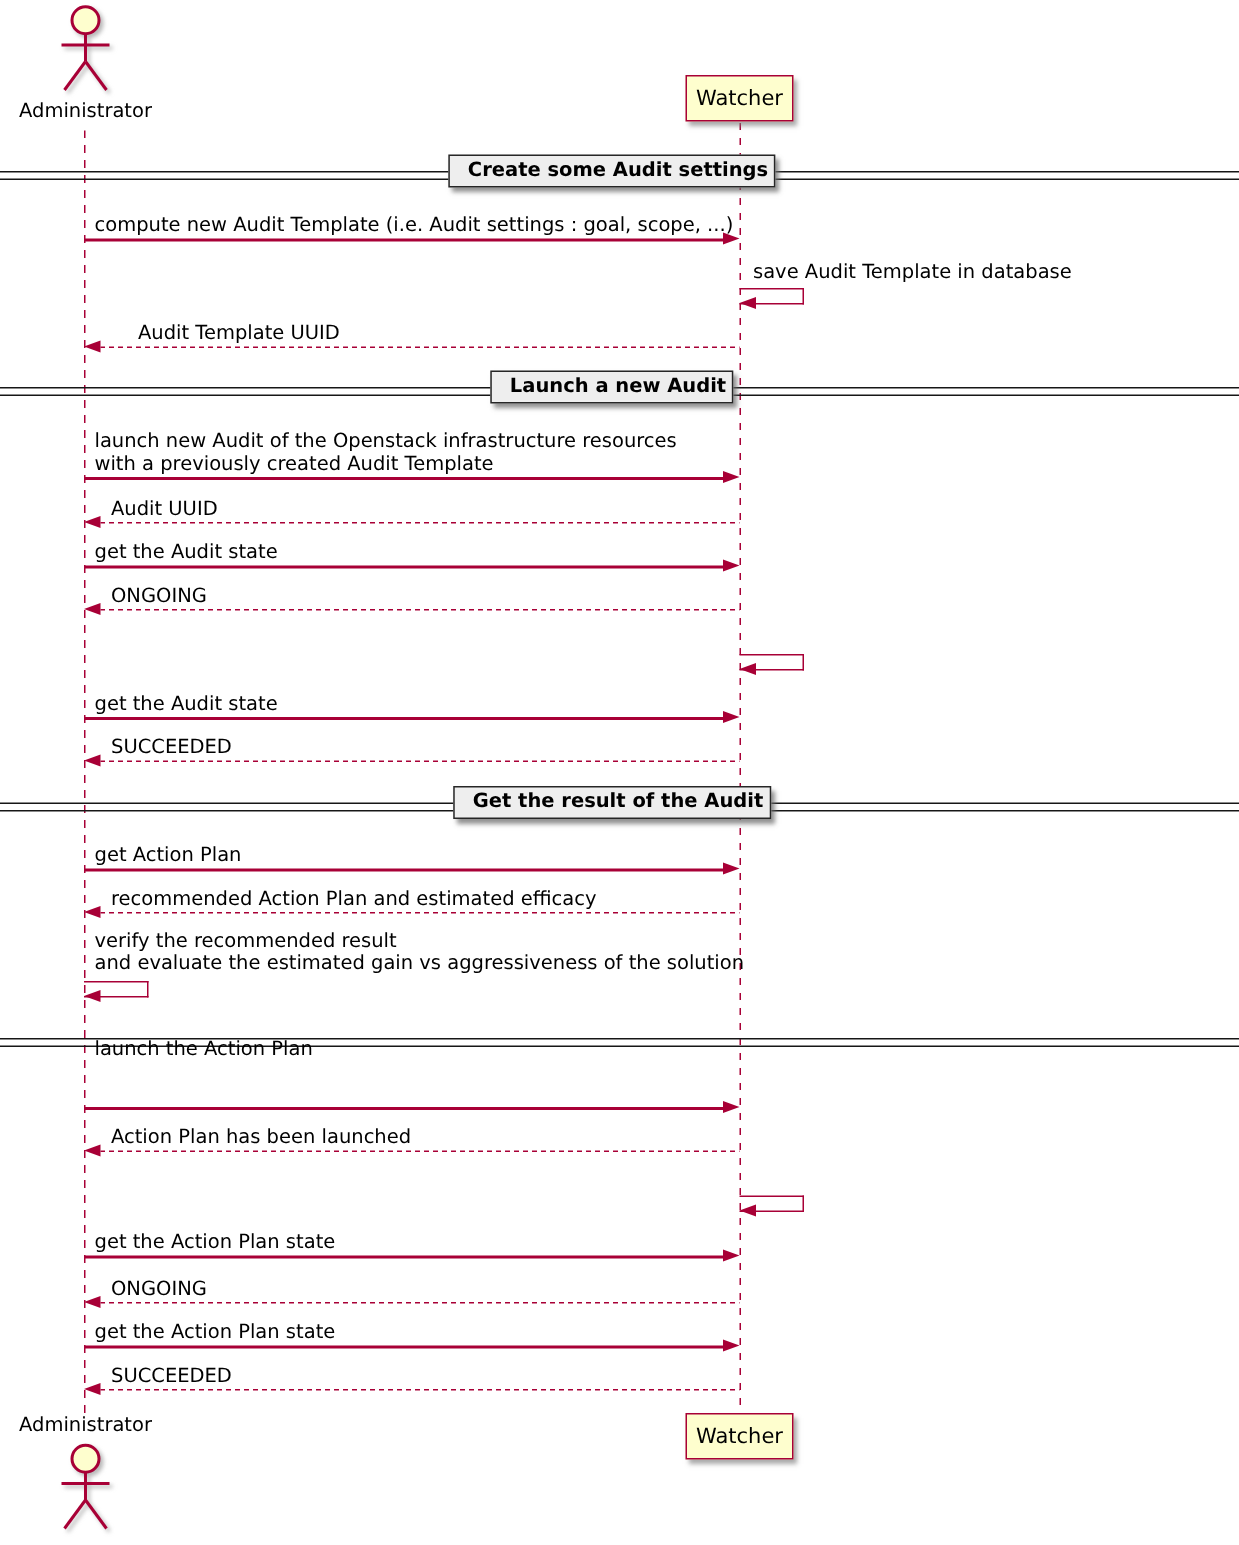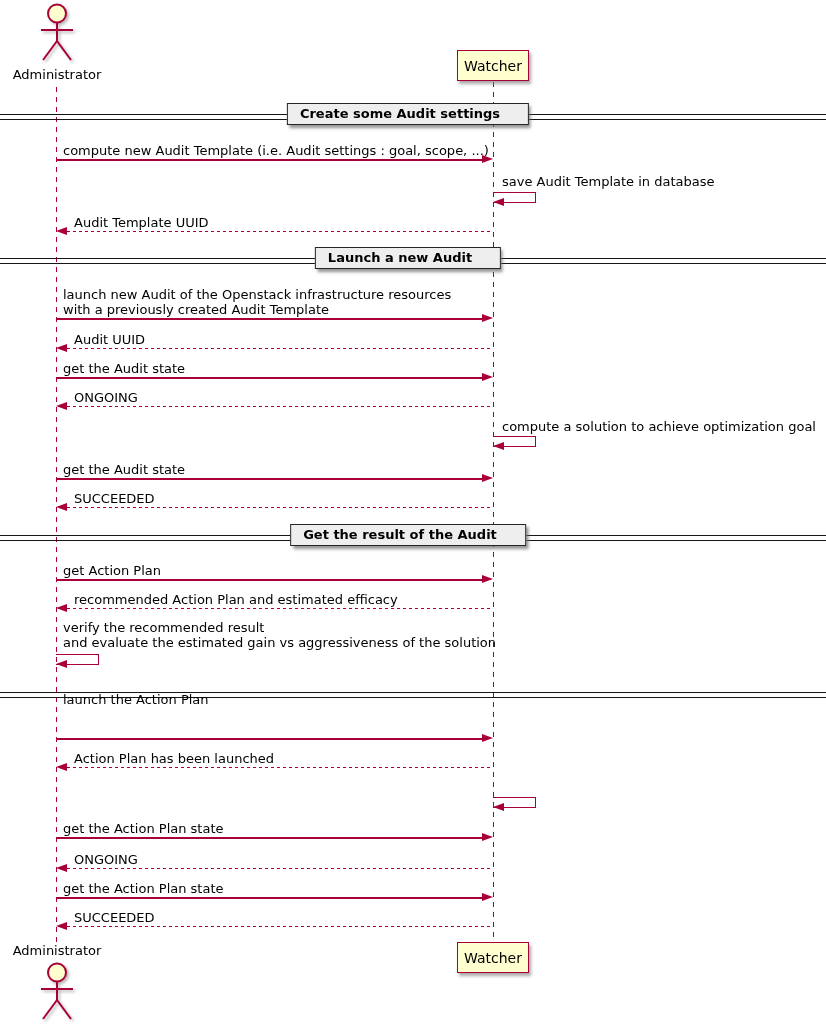--- a/index.html
+++ b/index.html
@@ -26,7 +26,7 @@
   }
   .divider-box {
     position:absolute; left:408px; transform:translateX(-50%);
-    background:#EEEEEE; border:1.8px solid #262626; padding:2px 28px 3px 12px;
+    background:#EEEEEE; border:1.8px solid #262626; padding:2px 4px 3px 12px;
     font-weight:bold; white-space:nowrap; box-shadow:2.5px 3px 3px rgba(110,110,110,.75);
   }
   .msg-line-solid { position:absolute; height:1.5px; background:#A80036; }

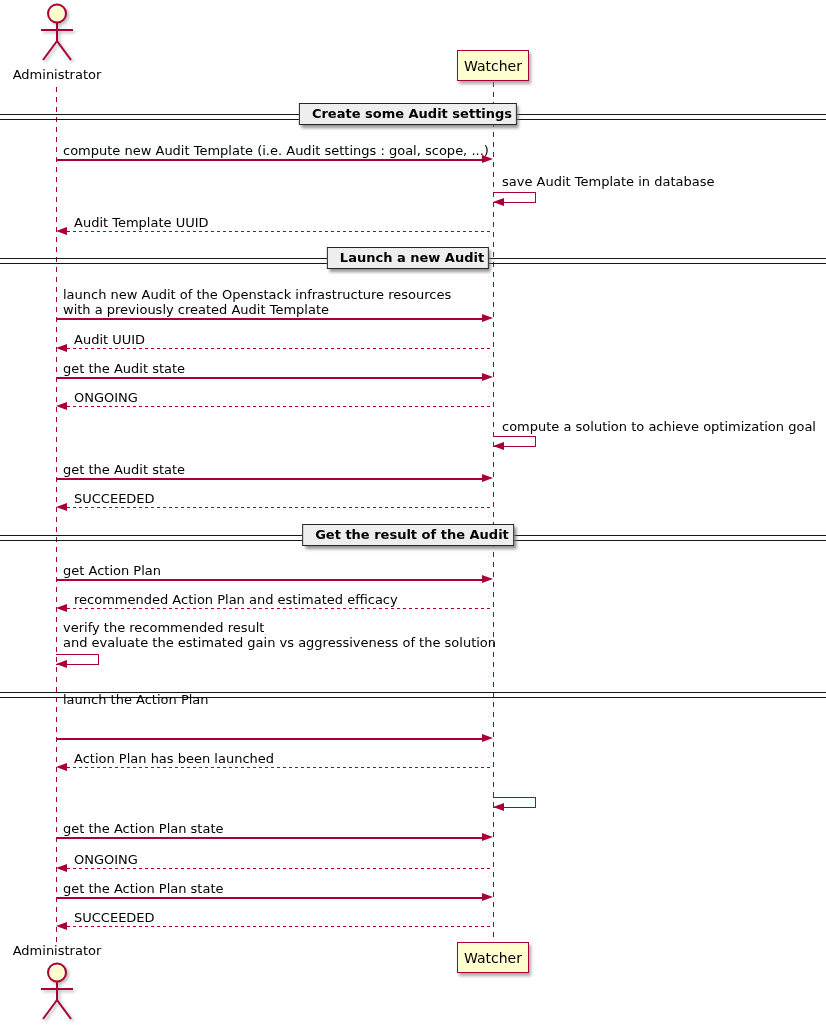--- a/index.html
+++ b/index.html
@@ -80,7 +80,7 @@
   <div class="self-loop" style="left:493px; top:192px"></div>
   <div class="arrow-l" style="left:493px; top:198px"></div>
 
-  <div class="msg-text" style="left:74px; top:215px">Audit Template UUID</div>
+  <div class="msg-text" style="left:92px; top:215px">Audit Template UUID</div>
   <div class="msg-line-dashed" style="left:67px; top:231px; width:426px"></div>
   <div class="arrow-l" style="left:56px; top:227px"></div>
 

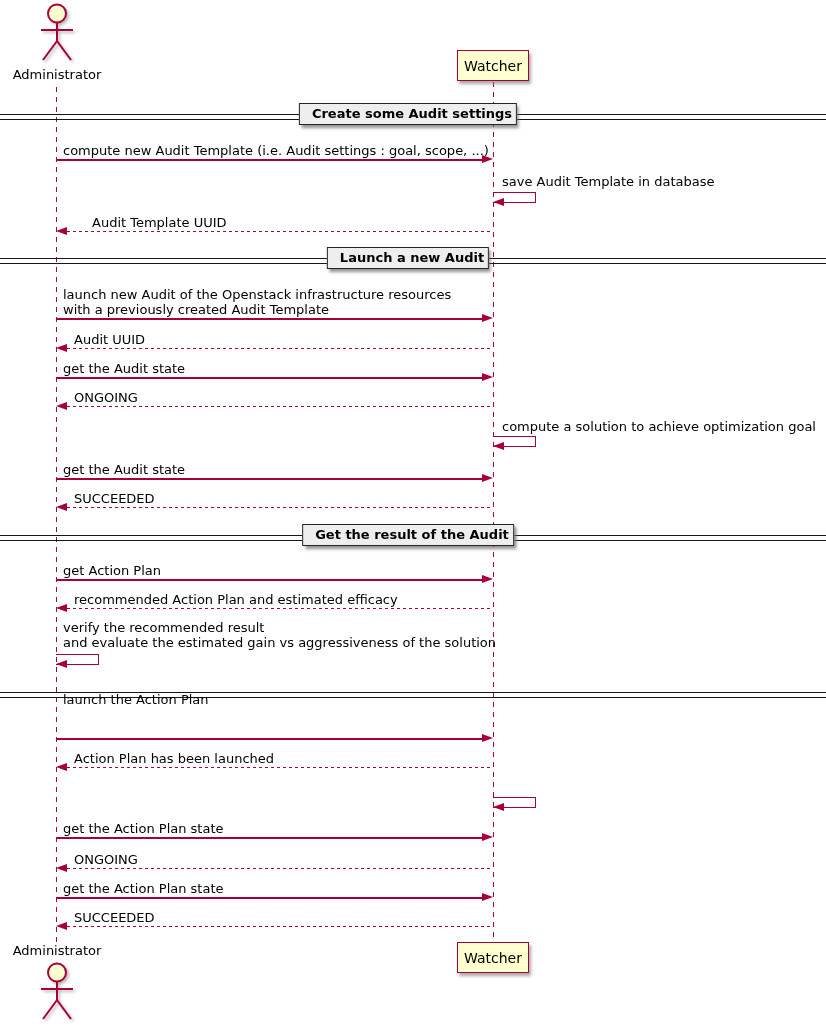--- a/index.html
+++ b/index.html
@@ -104,7 +104,6 @@
   <div class="msg-line-dashed" style="left:67px; top:406px; width:426px"></div>
   <div class="arrow-l" style="left:56px; top:402px"></div>
 
-  <div class="msg-text" style="left:502px; top:419px">compute a solution to achieve optimization goal</div>
   <div class="self-loop" style="left:493px; top:436px"></div>
   <div class="arrow-l" style="left:493px; top:442px"></div>
 

